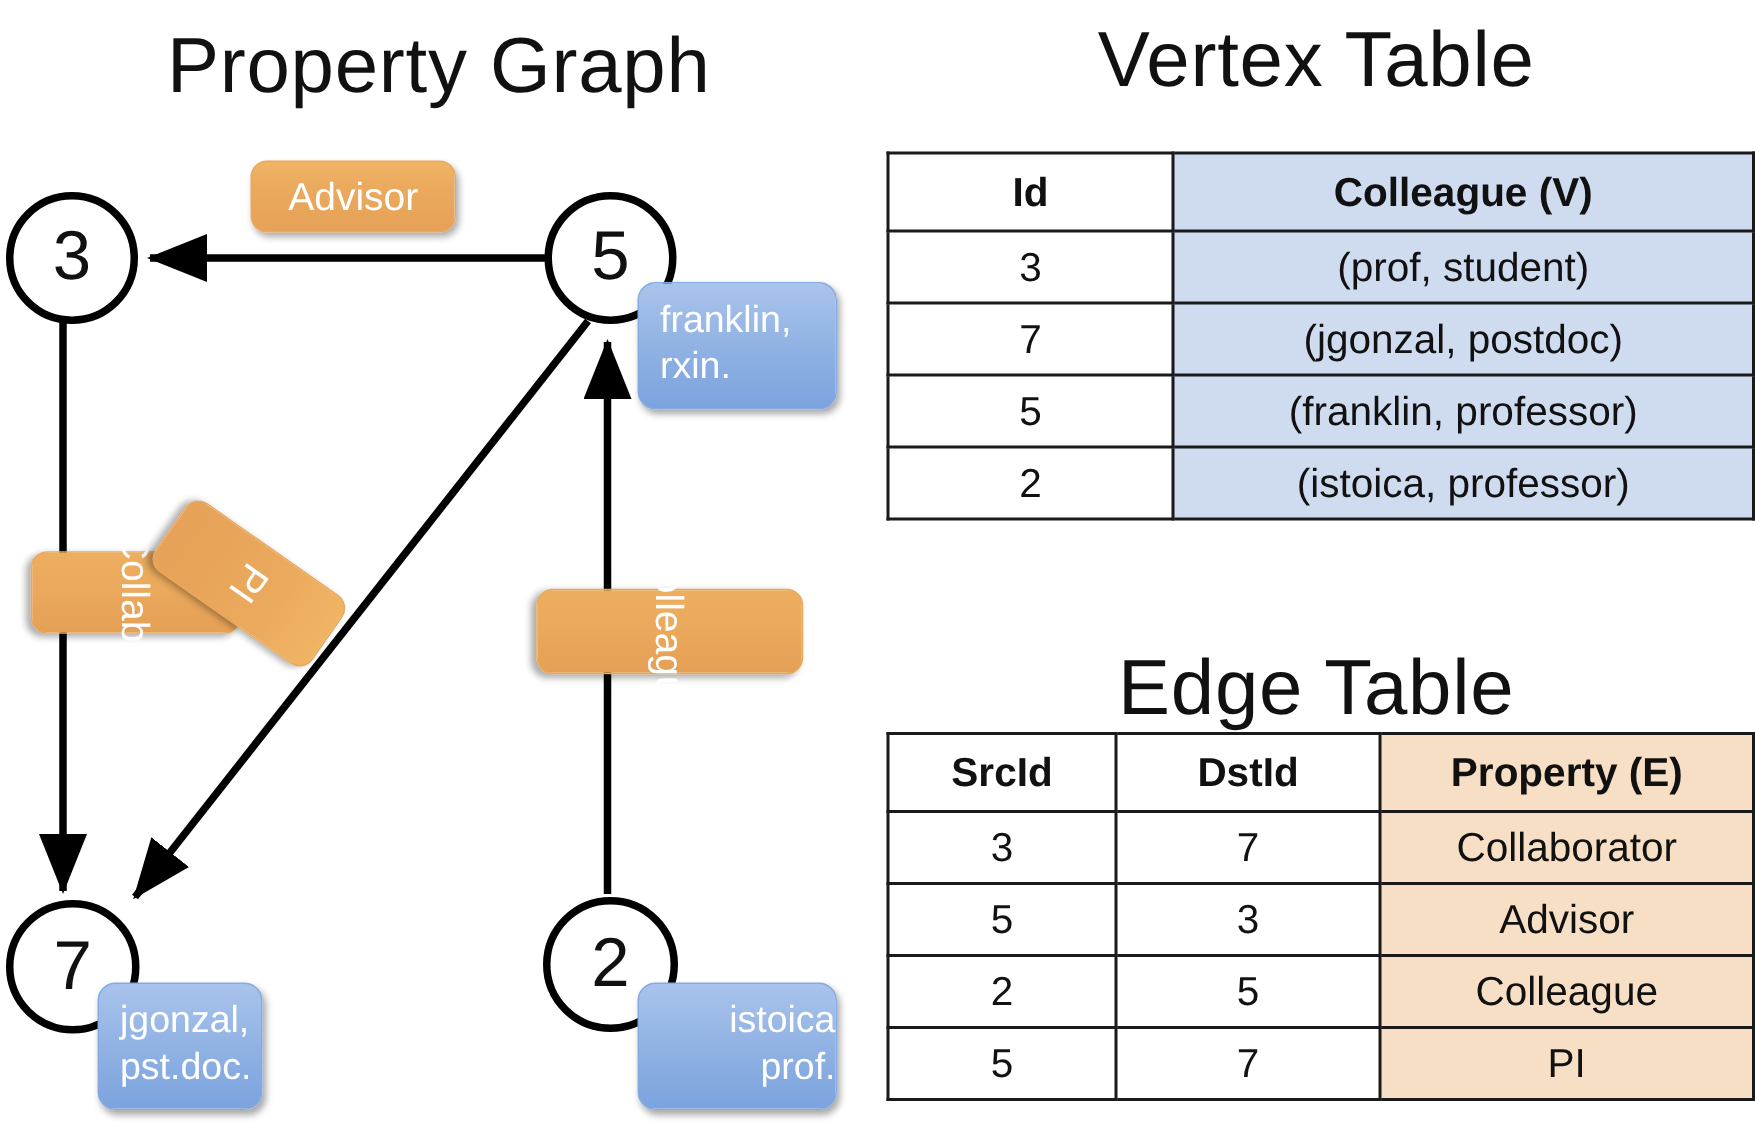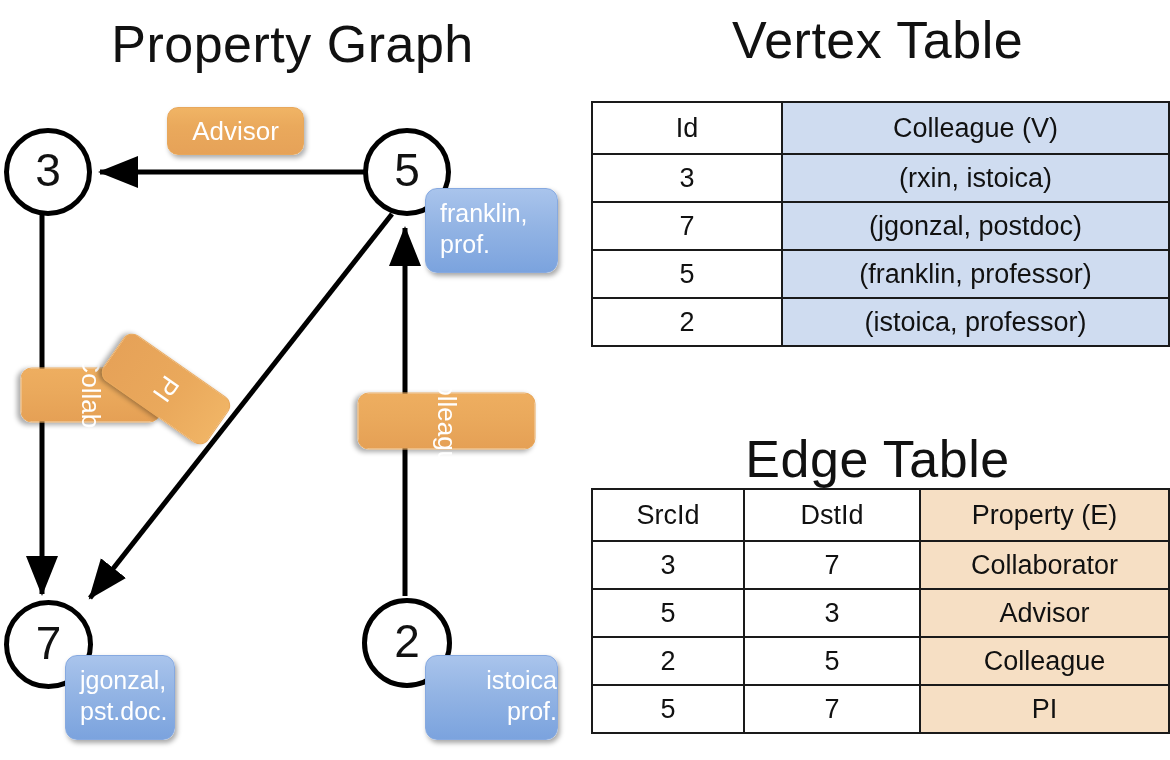--- a/index.html
+++ b/index.html
@@ -118,7 +118,7 @@
     background: #ffffff;
   }
   .data-table th {
-    font-weight: 400;
+    font-weight: 700;
     font-size: 27px;
     height: 50px;
   }

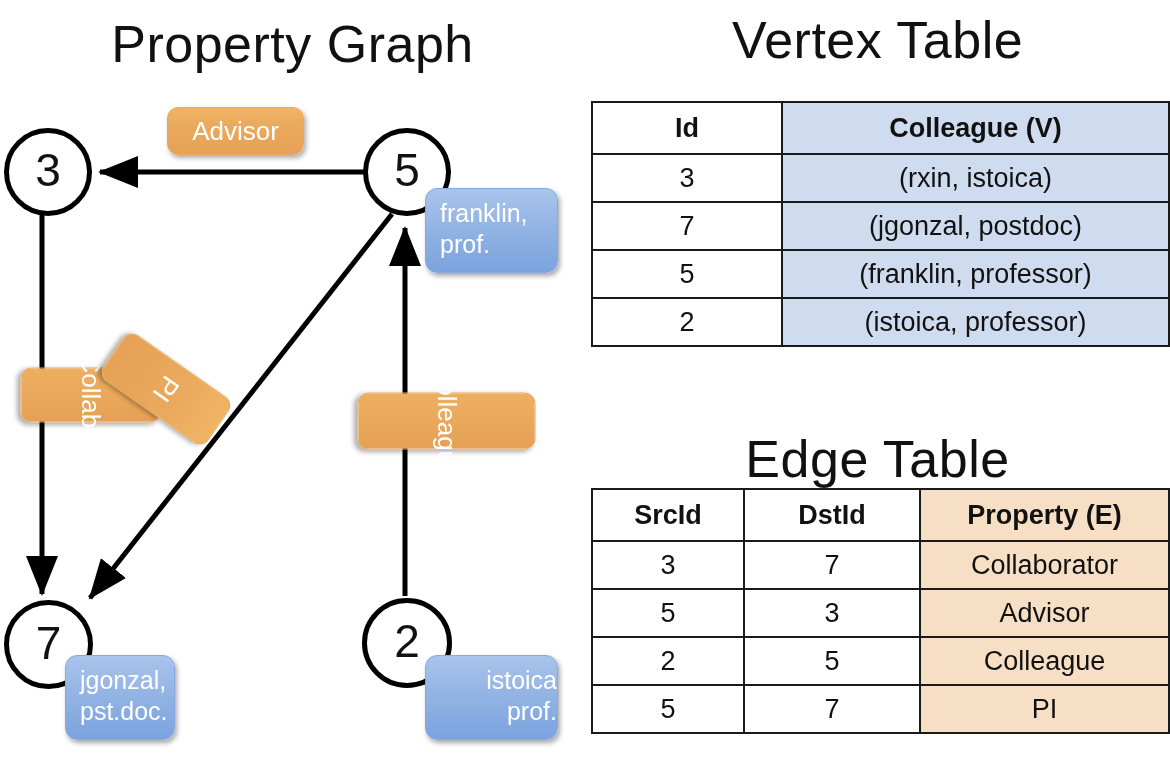--- a/index.html
+++ b/index.html
@@ -203,7 +203,7 @@
     <tbody>
       <tr>
         <td>3</td>
-        <td class="prop-v-cell">(rxin, istoica)</td>
+        <td class="prop-v-cell">(prof, student)</td>
       </tr>
       <tr>
         <td>7</td>

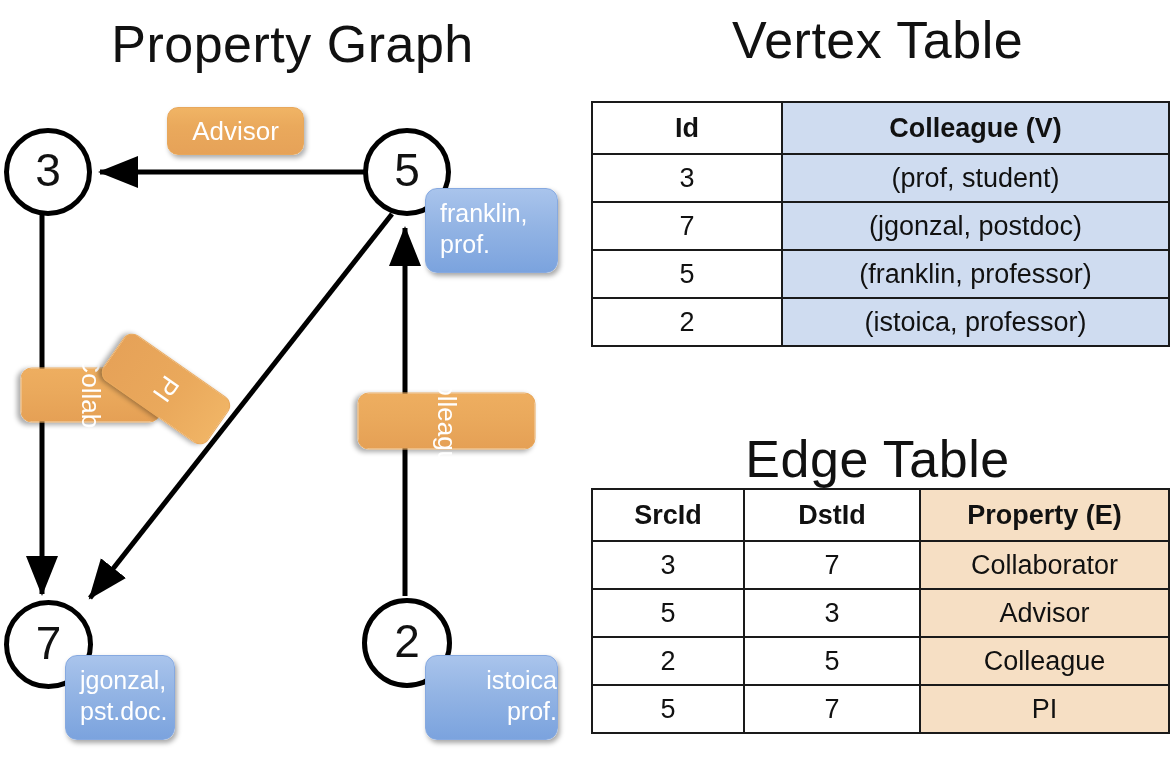--- a/index.html
+++ b/index.html
@@ -181,7 +181,7 @@
 
 
   <div class="prop-box" id="prop-box-franklin" style="left:425px; top:188px; width:133px; height:85px;">franklin,
-prof.</div>
+rxin.</div>
 
   <div class="prop-box" id="prop-box-jgonzal" style="left:65px; top:655px; width:110px; height:85px;">jgonzal,
 pst.doc.</div>

